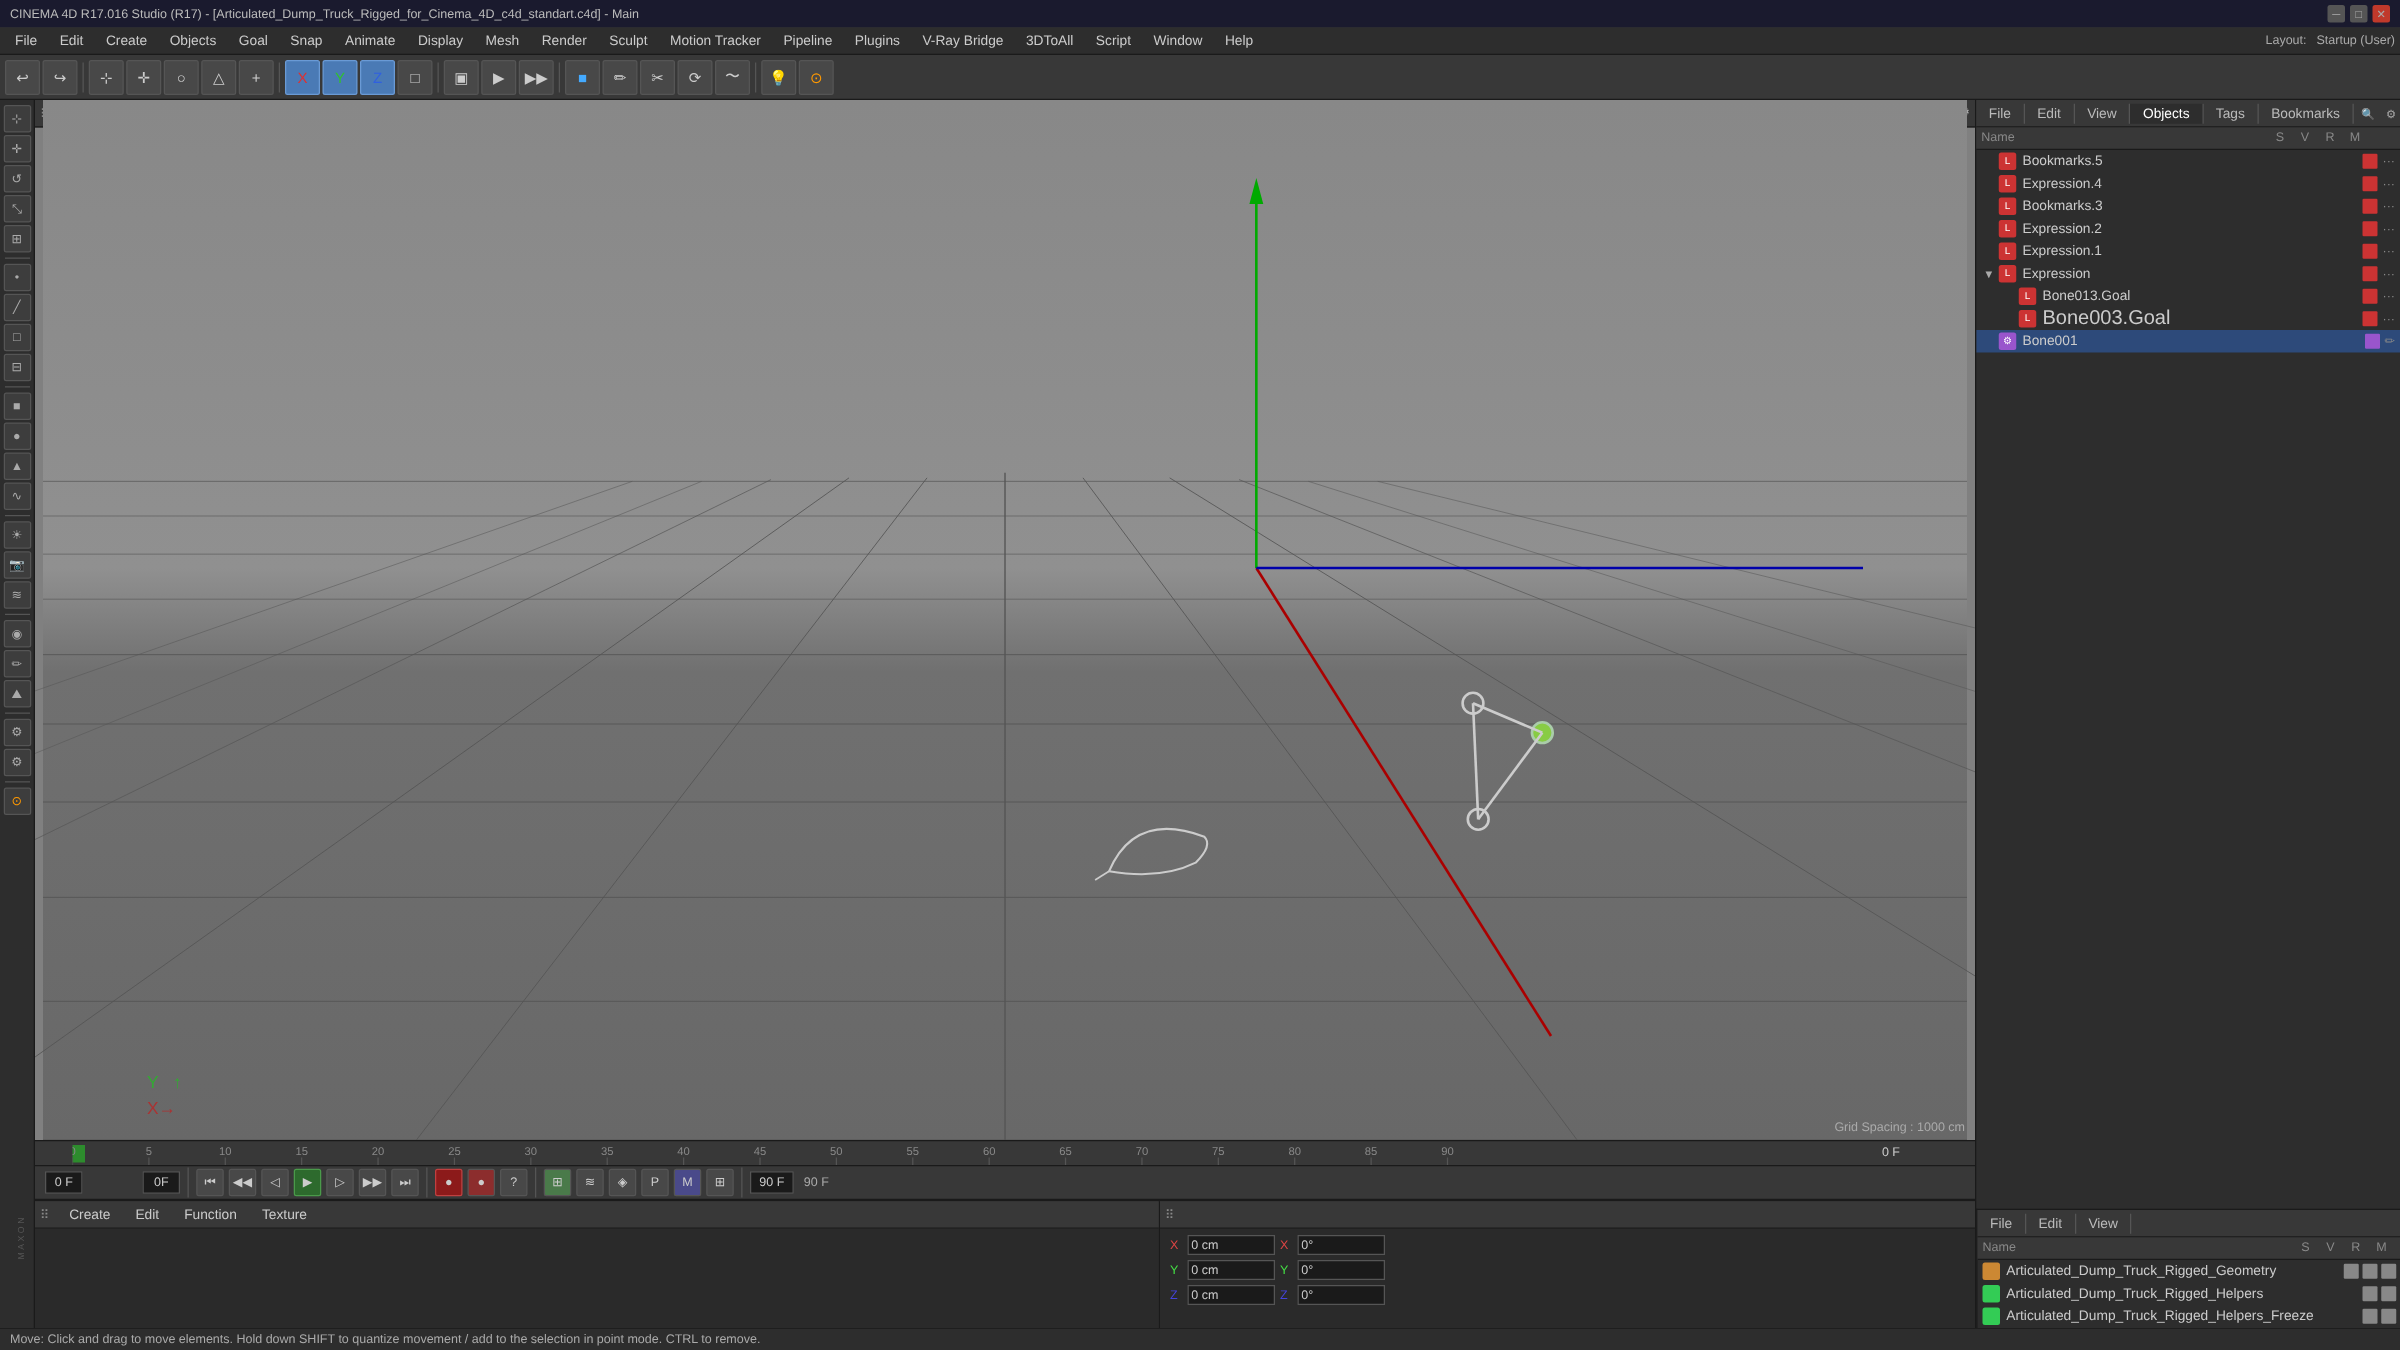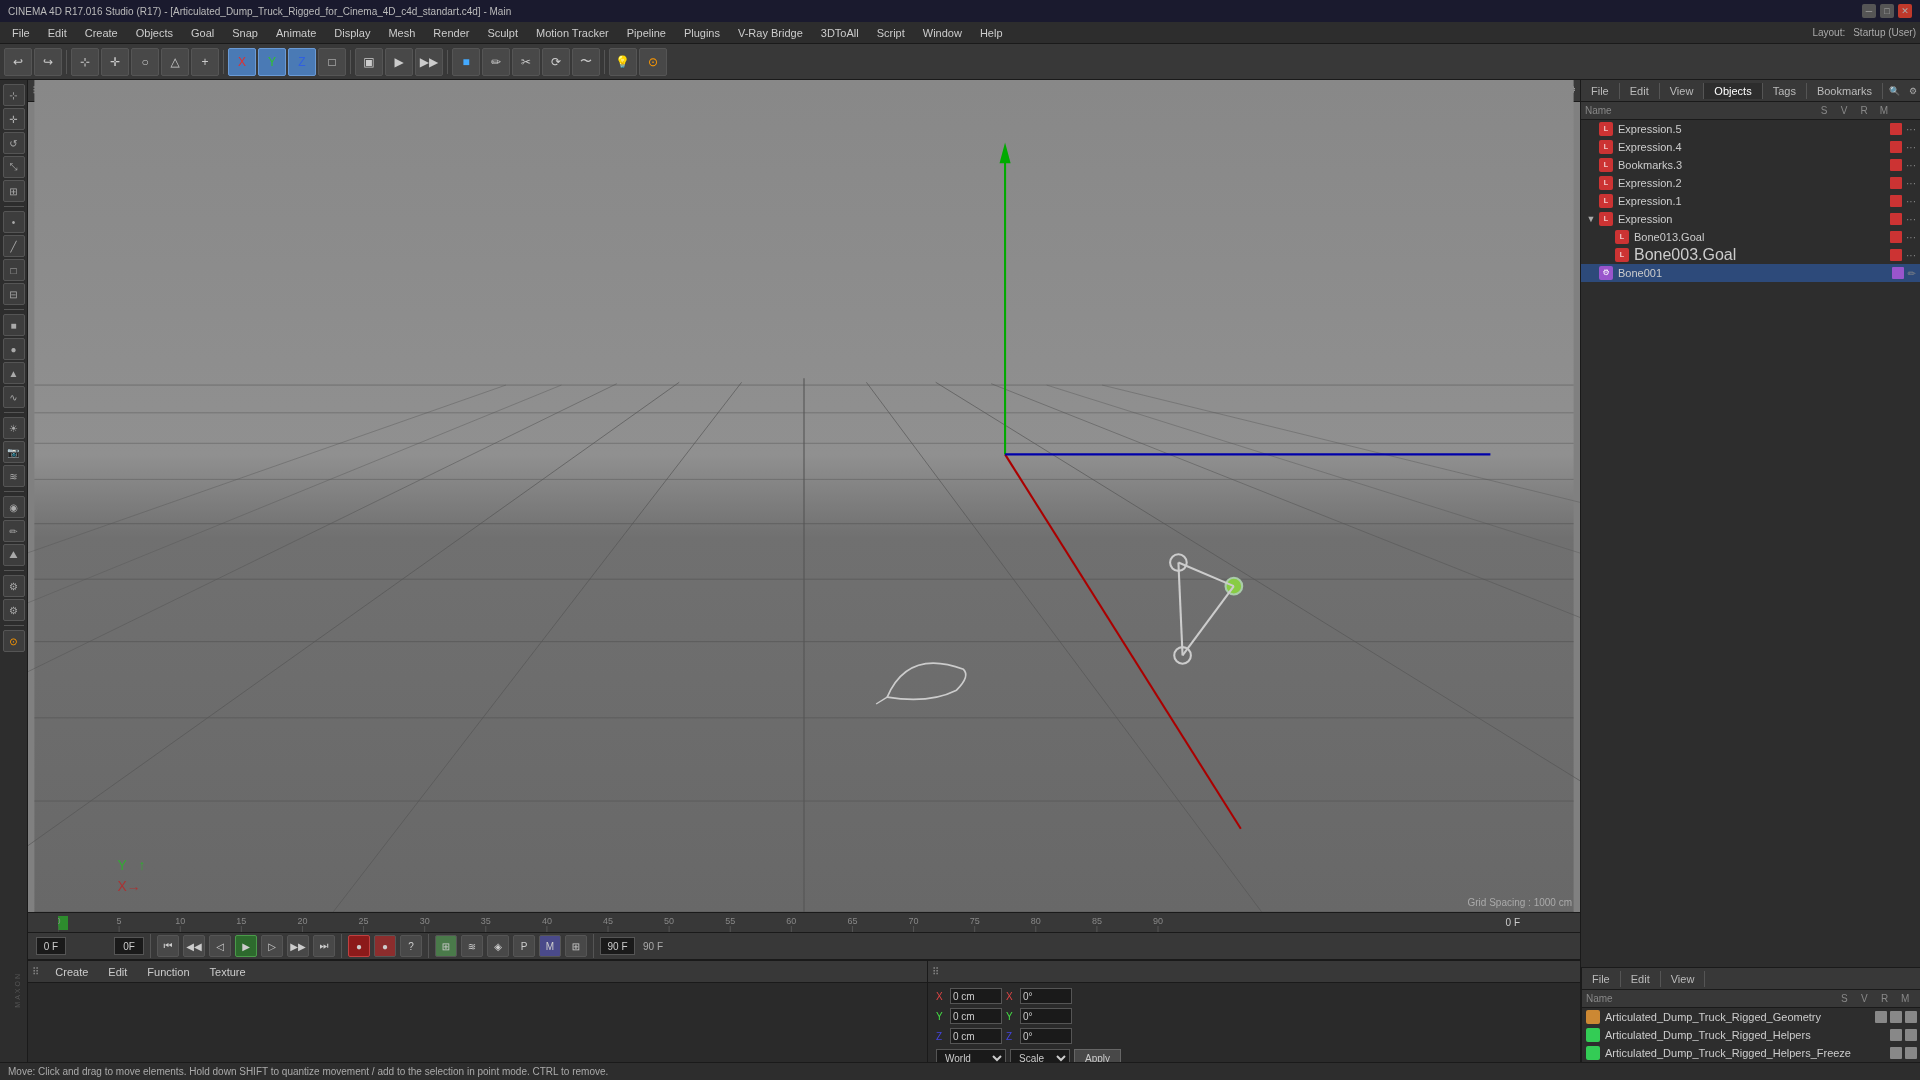--- a/index.html
+++ b/index.html
@@ -530,7 +530,7 @@
       <div class="obj-item">
         <span class="obj-expand"> </span>
         <span style="width:14px;height:14px;background:#cc3333;border-radius:2px;margin-right:3px;display:inline-block;font-size:8px;color:#fff;text-align:center;line-height:14px;">L</span>
-        <span style="flex:1;font-size:11px;">Expression.5</span>
+        <span style="flex:1;font-size:11px;">Bookmarks.5</span>
         <span style="width:12px;height:12px;background:#cc3333;border-radius:1px;display:inline-block;margin-right:2px;"></span>
         <span style="color:#888;font-size:10px;">···</span>
       </div>

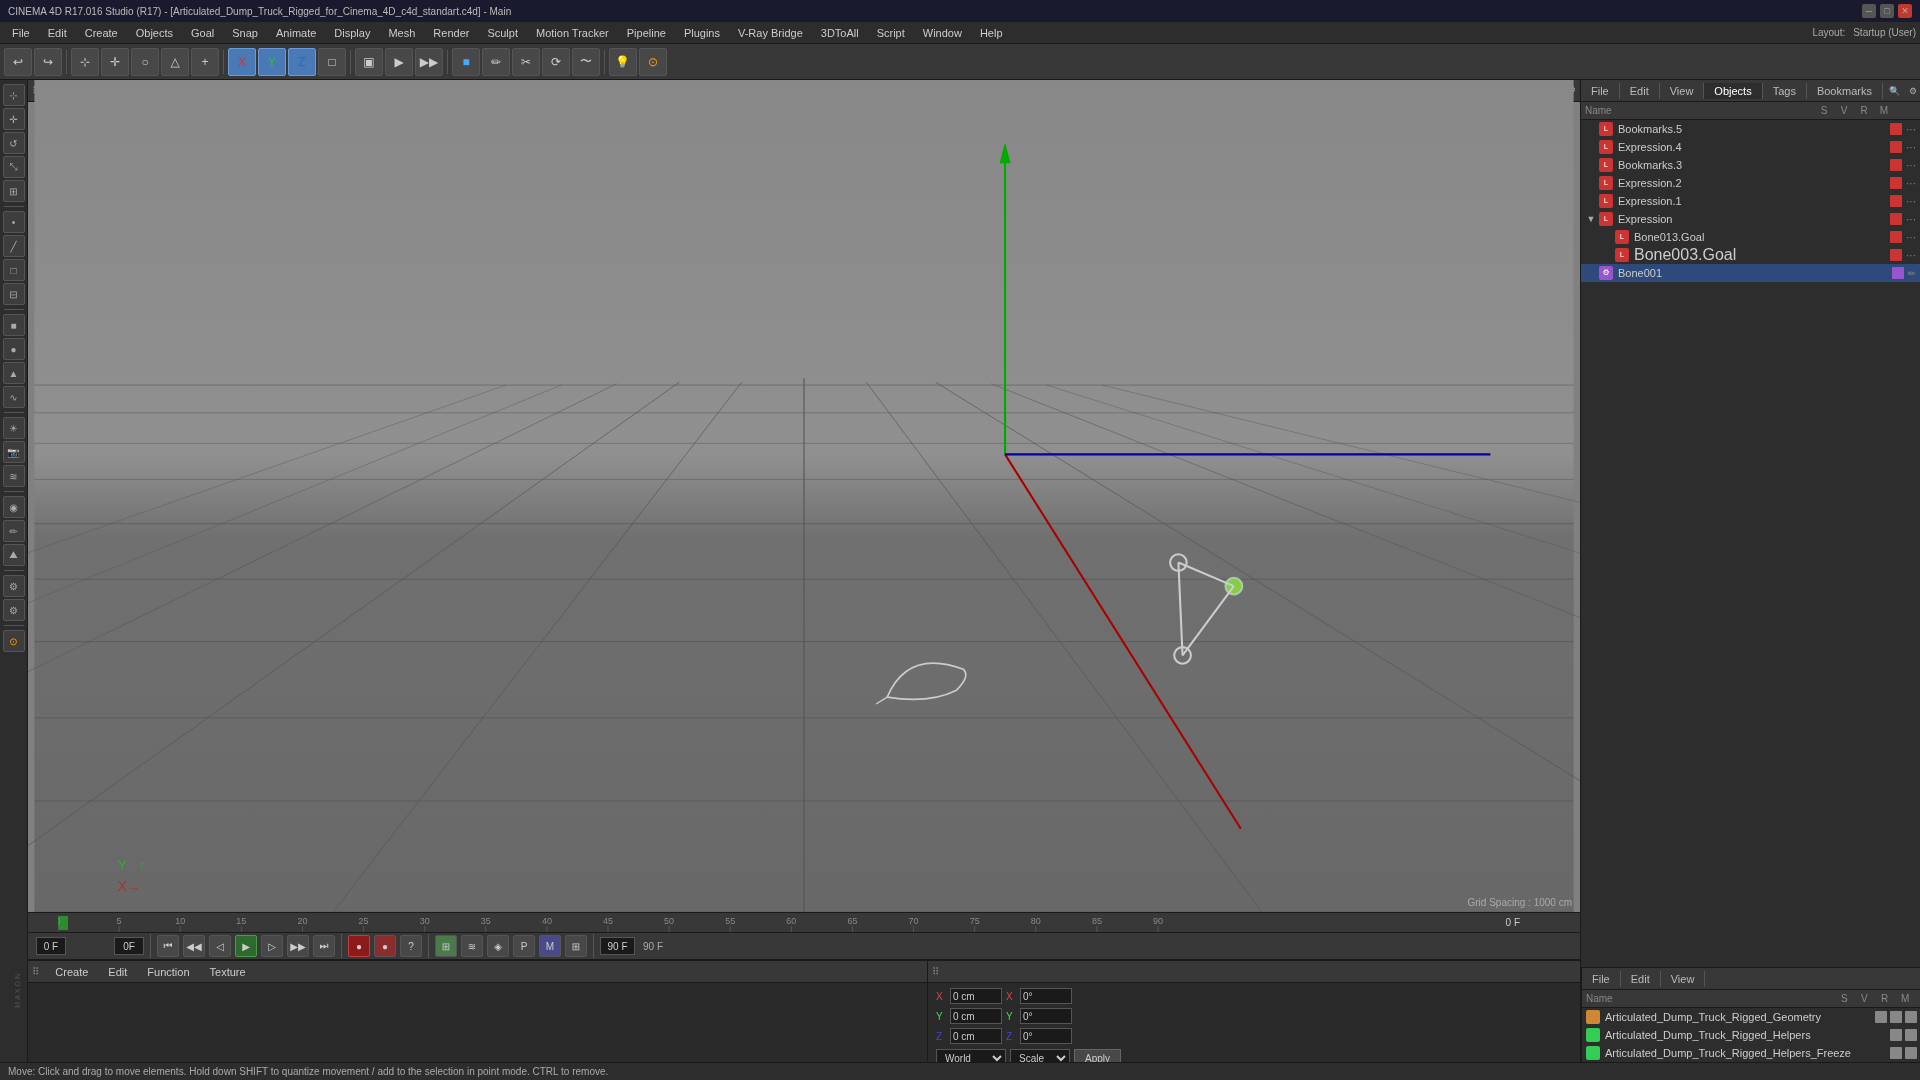--- a/index.html
+++ b/index.html
@@ -126,7 +126,7 @@
       height: 22px; background: #383838; display: flex; align-items: center; padding: 0 4px; gap: 4px;
       border-bottom: 1px solid #1a1a1a;
     }
-    .attr-input { width: 52px; height: 16px; background: #1a1a1a; border: 1px solid #555; color: #ccc; font-size: 10px; padding: 0 2px; }
+    .attr-input { width: 70px; height: 16px; background: #1a1a1a; border: 1px solid #555; color: #ccc; font-size: 10px; padding: 0 2px; }
 
     
     #right-panel2 {

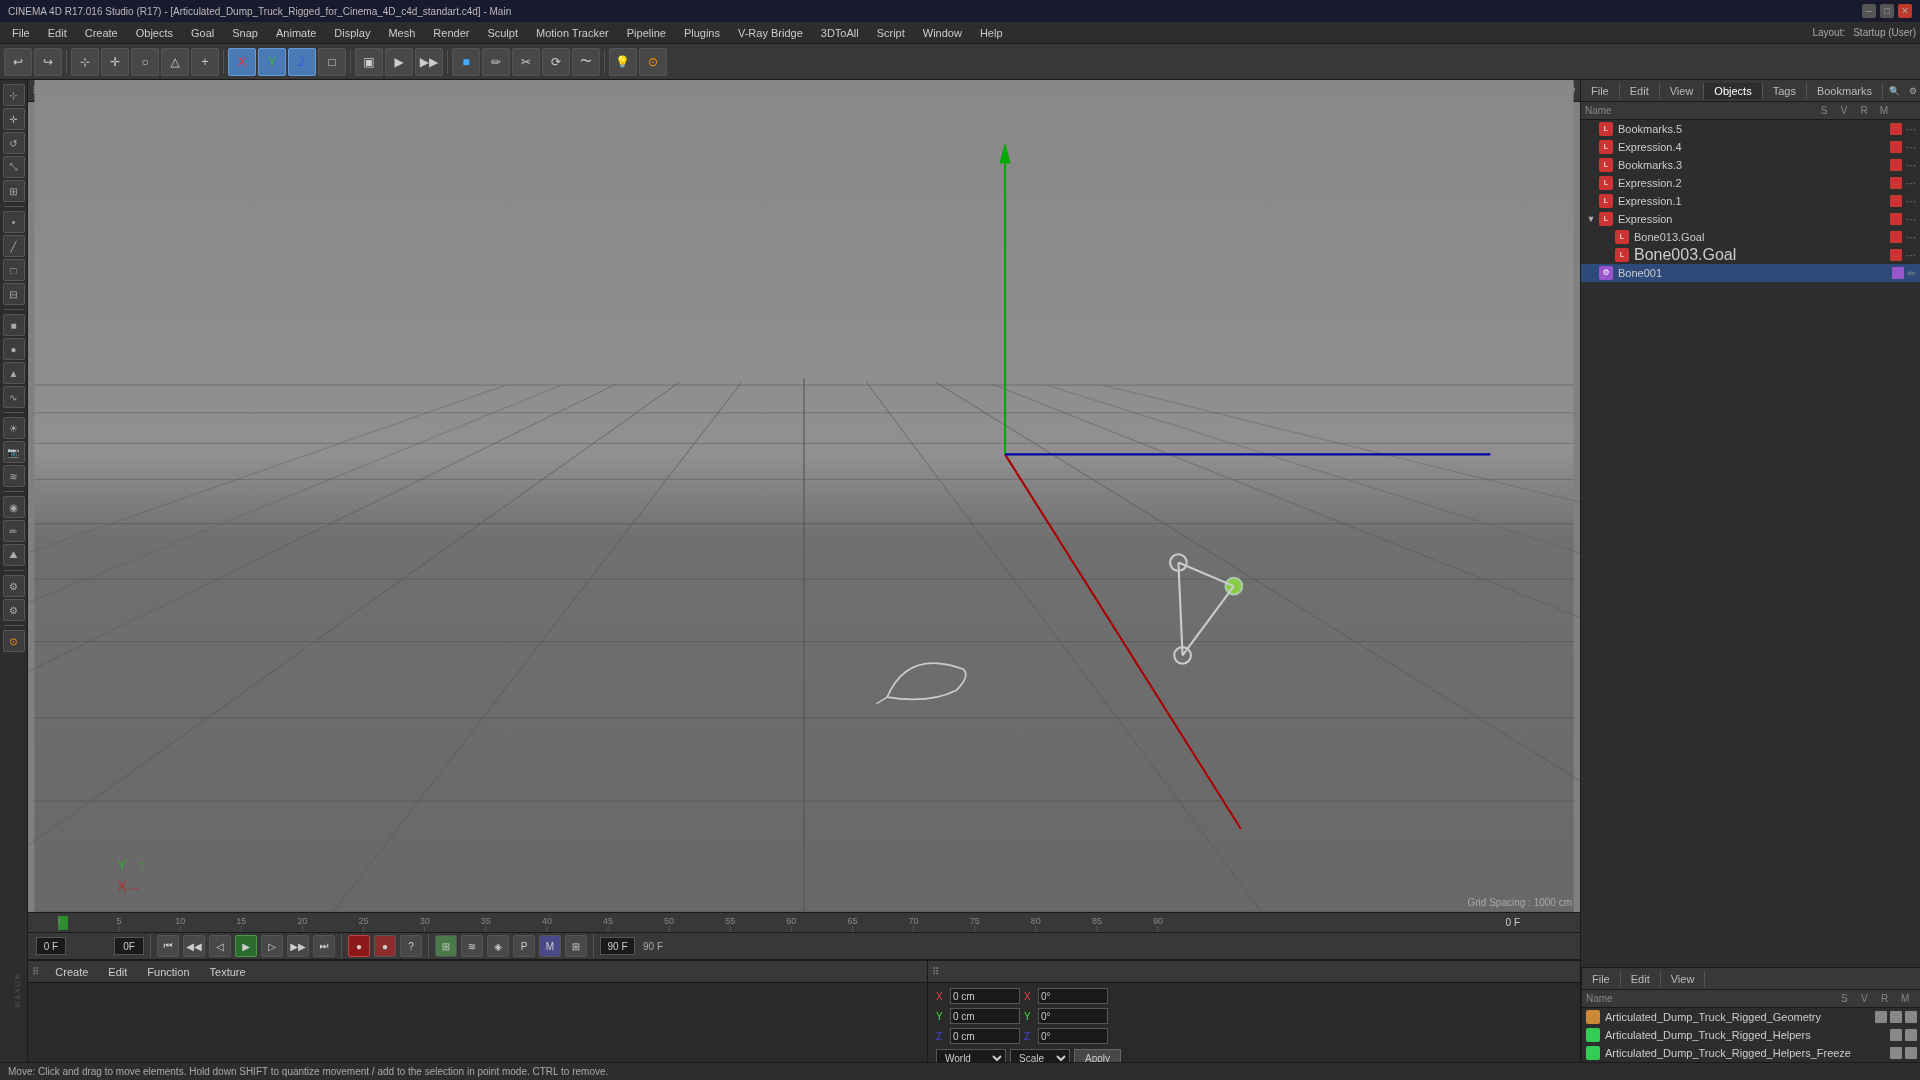--- a/index.html
+++ b/index.html
@@ -483,17 +483,6 @@
             <span style="color:#4444dd;font-size:10px;width:10px;">Z</span>
             <input class="attr-input" value="0°" style="">
           </div>
-          <div style="display:flex;align-items:center;gap:4px;margin-top:4px;">
-            <select class="dropdown" style="width:70px;">
-              <option>World</option>
-              <option>Object</option>
-              <option>Local</option>
-            </select>
-            <select class="dropdown" style="width:60px;">
-              <option>Scale</option>
-            </select>
-            <button class="apply-btn">Apply</button>
-          </div>
         </div>
       </div>
 

